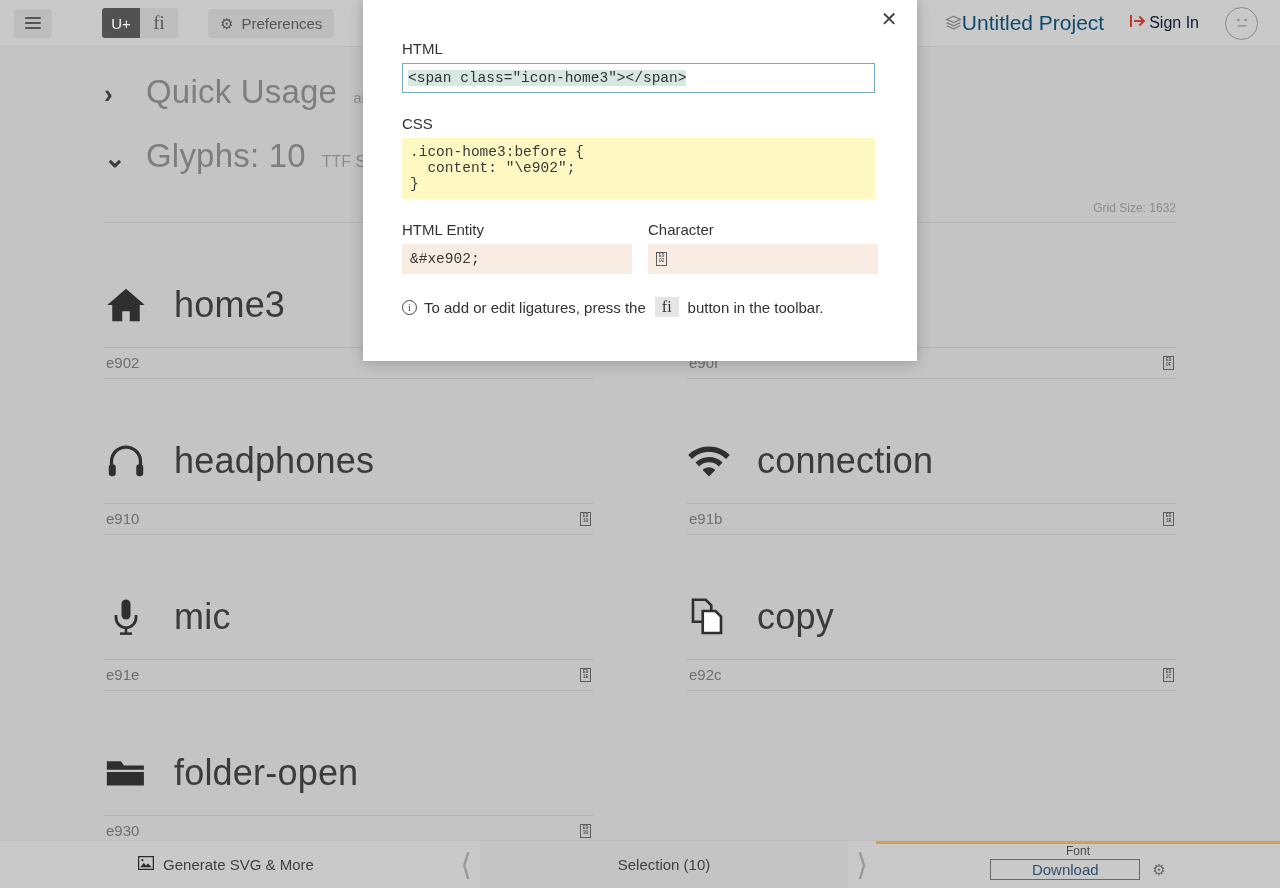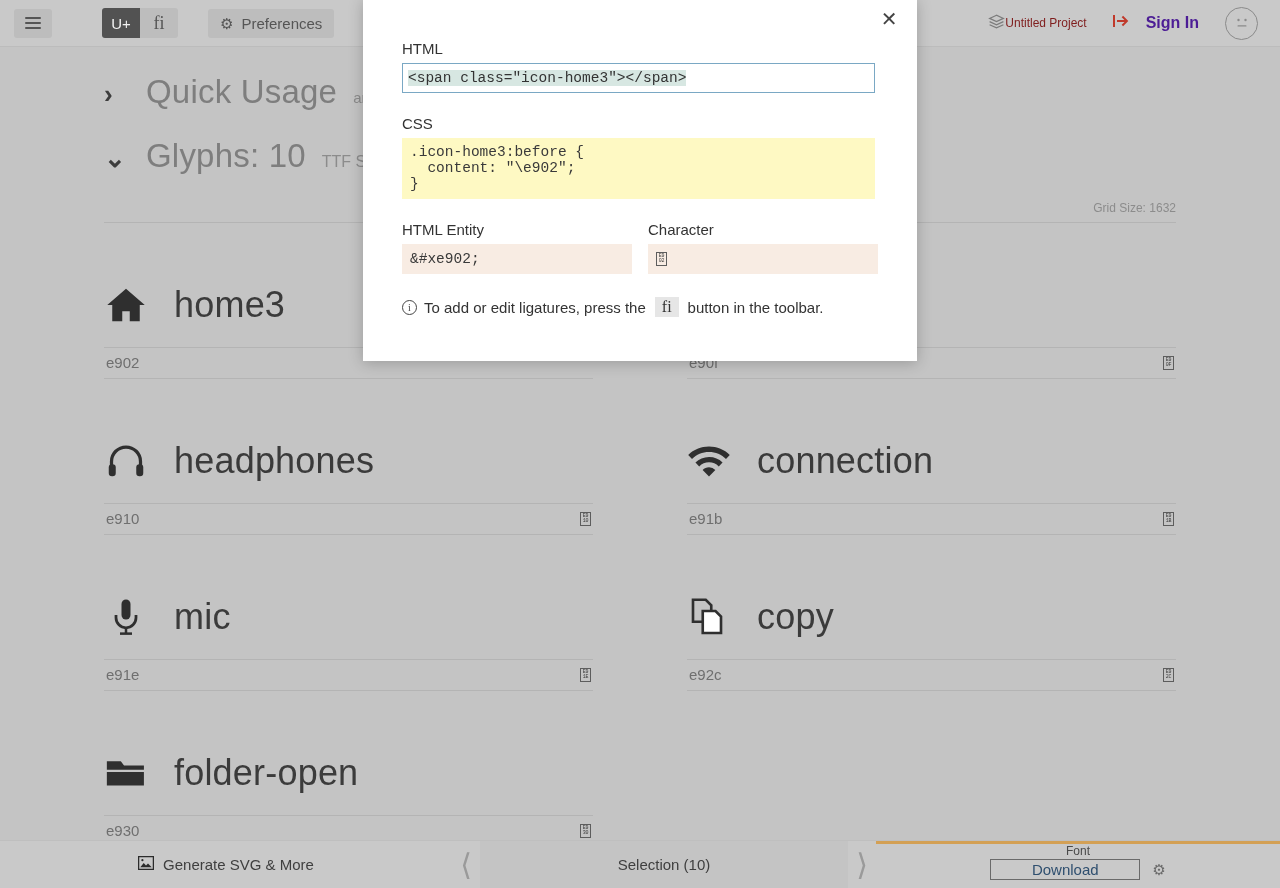--- a/index.html
+++ b/index.html
@@ -70,7 +70,7 @@
   .tb-right { display: flex; align-items: center; gap: 26px; padding-right: 8px;}
   .proj {
     display: inline-flex; align-items: center; gap: 0;
-    color: #7f1d1d; font-size: 12px; cursor: pointer;
+    color: #0c4a6e; font-size: 21px; cursor: pointer;
   }
   .signin {
     display: inline-flex; align-items: center; gap: 15px;

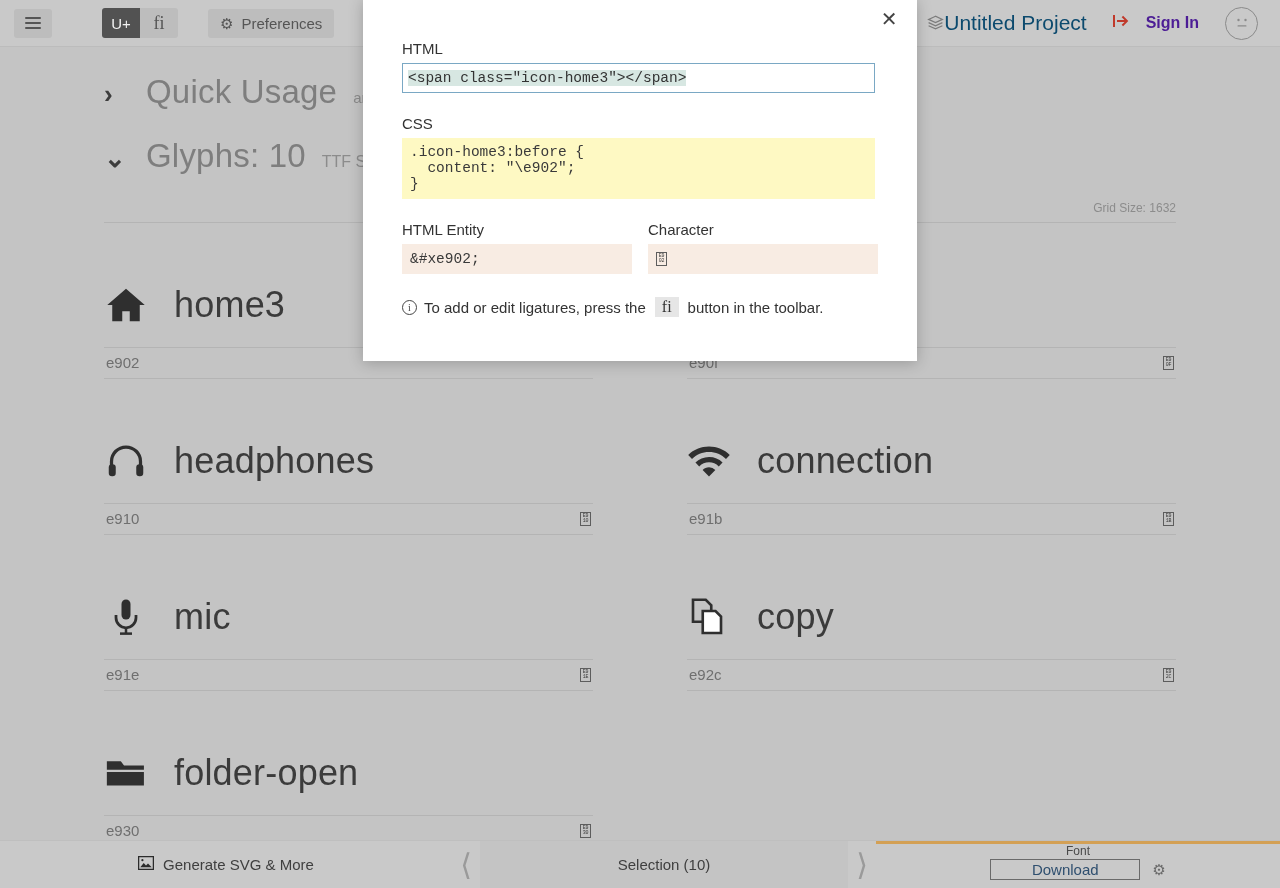--- a/index.html
+++ b/index.html
@@ -73,8 +73,8 @@
     color: #0c4a6e; font-size: 21px; cursor: pointer;
   }
   .signin {
-    display: inline-flex; align-items: center; gap: 15px;
-    color: #4c1d95; font-size: 16px; cursor: pointer; font-weight: bold;
+    display: inline-flex; align-items: center; gap: 1px;
+    color: #0f172a; font-size: 16px; cursor: pointer;
   }
   .avatar {
     width: 33px; height: 33px; border-radius: 50%;

